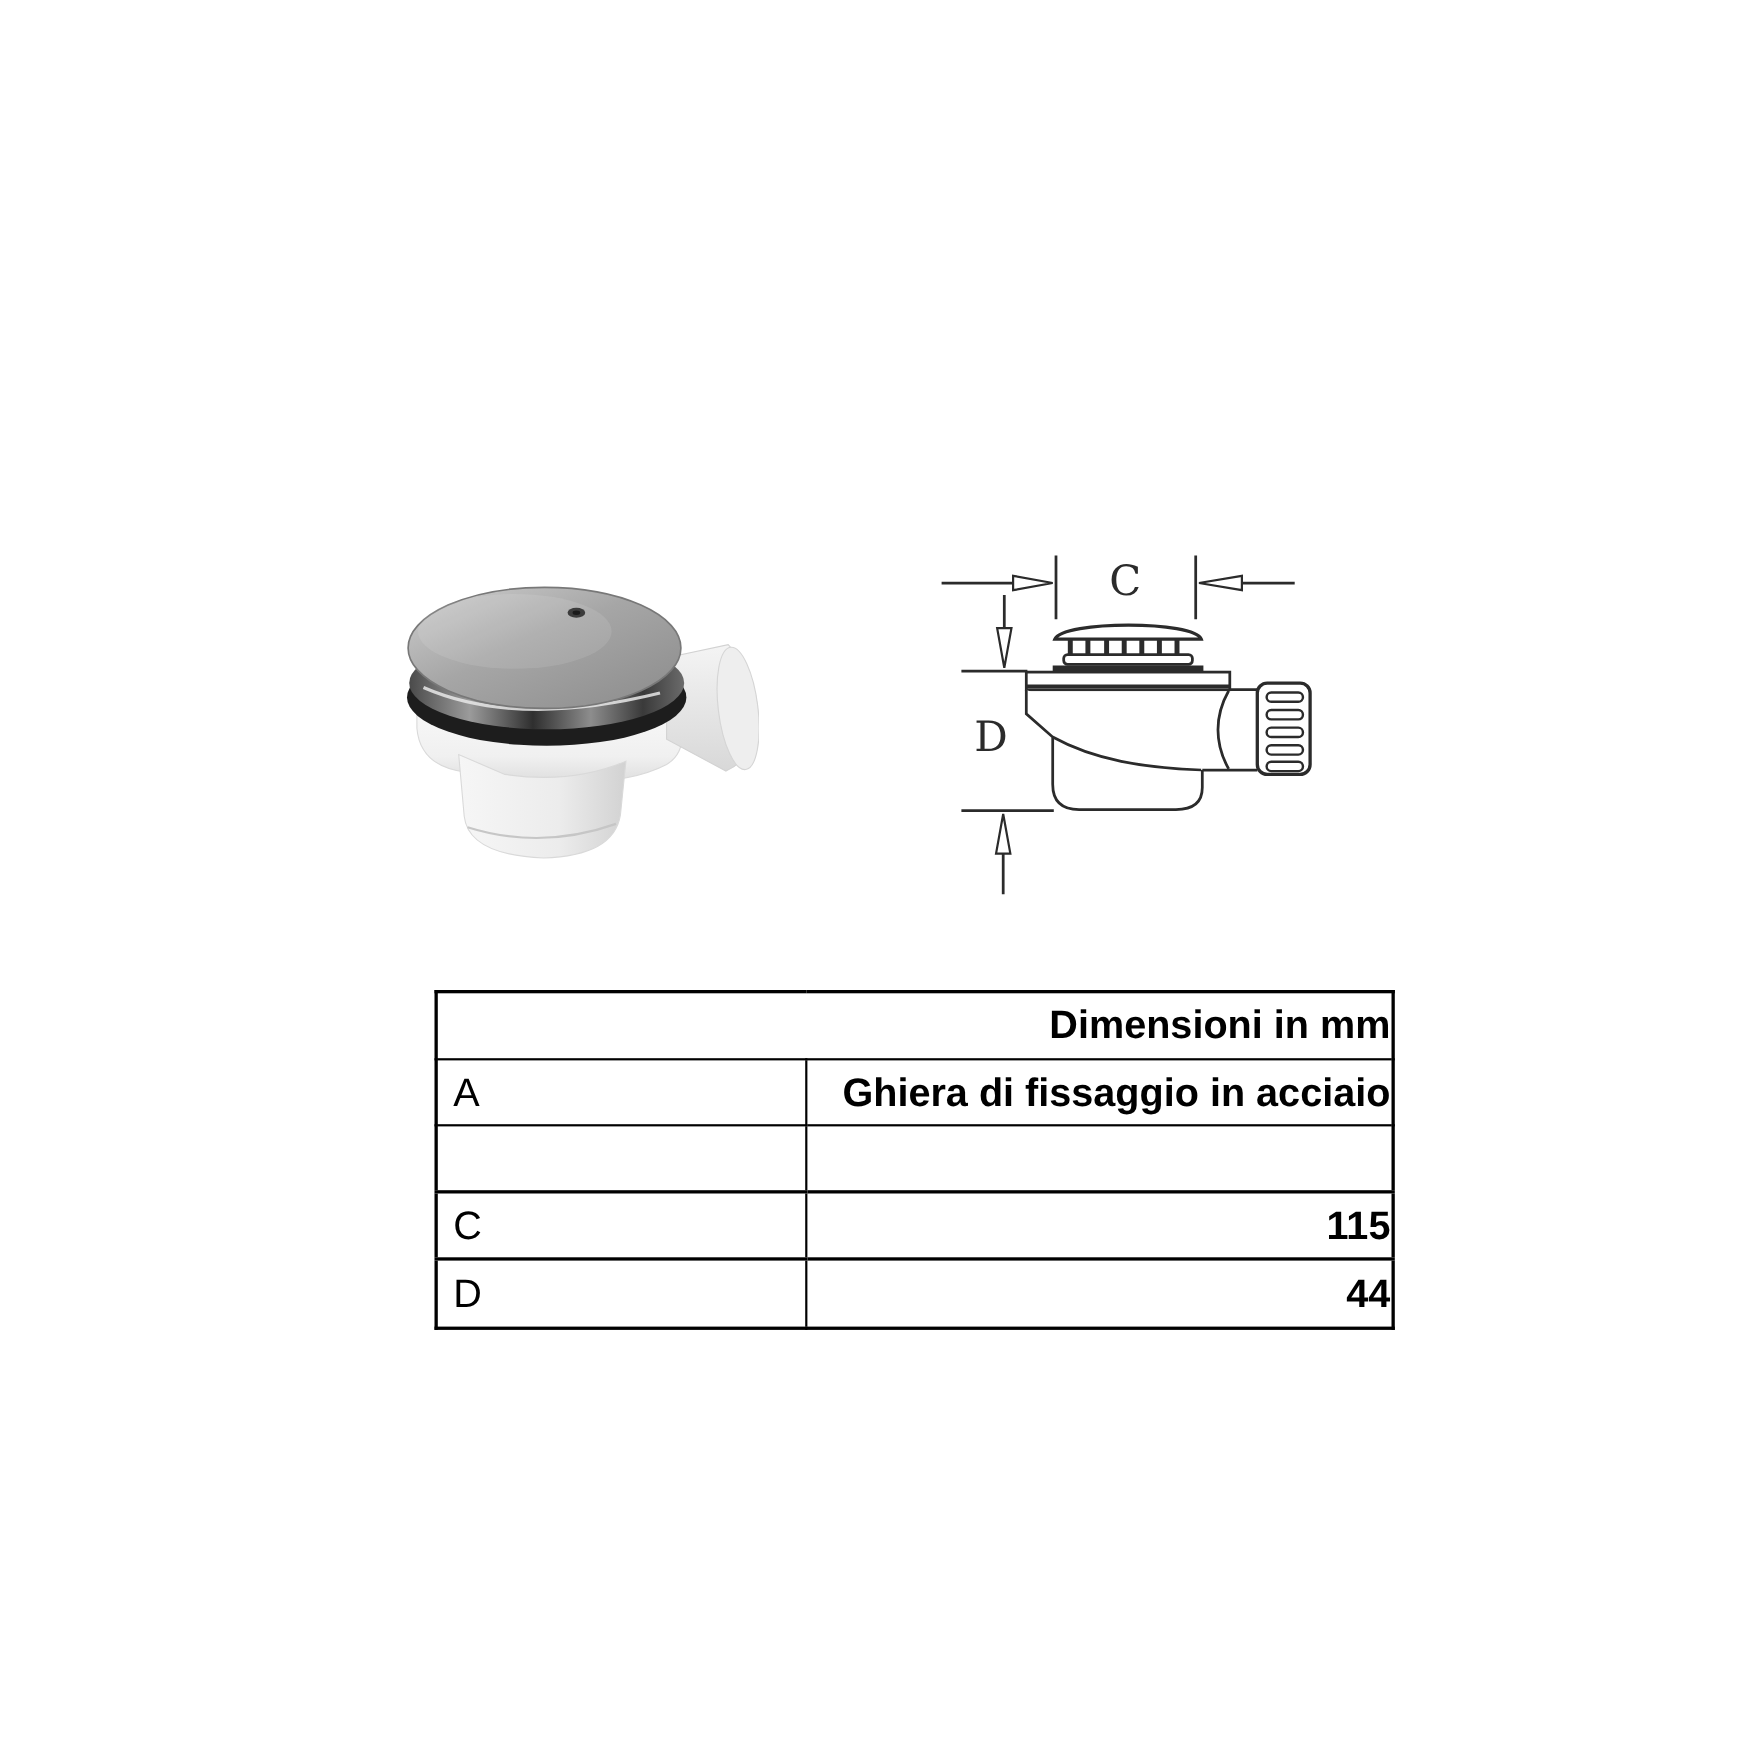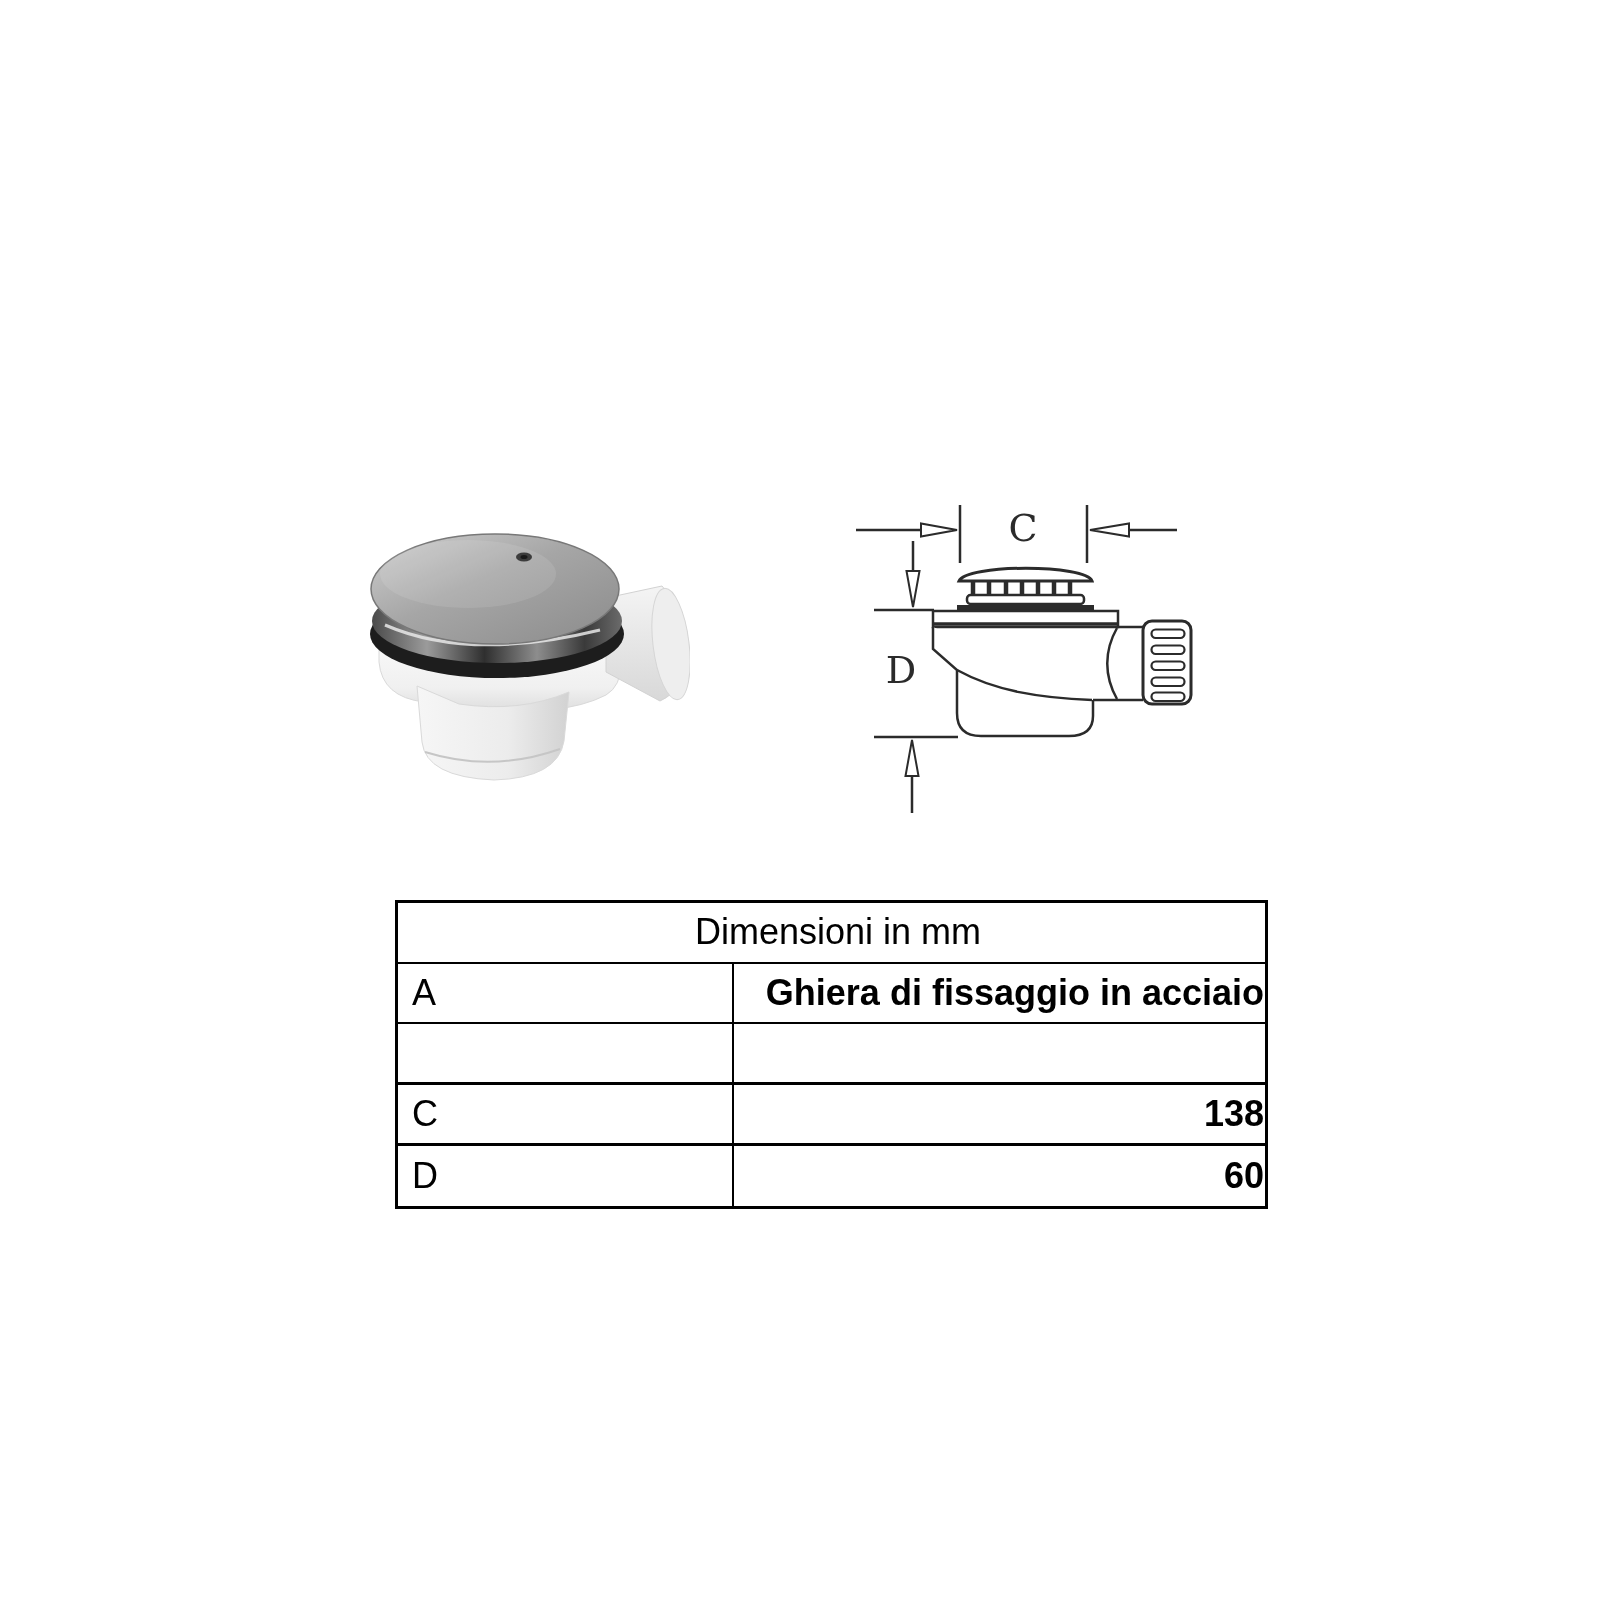--- a/index.html
+++ b/index.html
@@ -33,7 +33,7 @@
   }
   td.cell-label{width:319px;text-align:left;padding-left:14px;font-weight:400;}
   td.cell-value{width:529px;text-align:right;font-weight:700;}
-  td.cell-header{text-align:center;padding-left:14px;font-weight:400;}
+  td.cell-header{text-align:right;padding-left:14px;font-weight:700;}
   tr.row-empty td, tr.row-c td{border-bottom:3px solid #000;}
   tr.row-hdr td{border-bottom:2px solid #000;}
 </style>

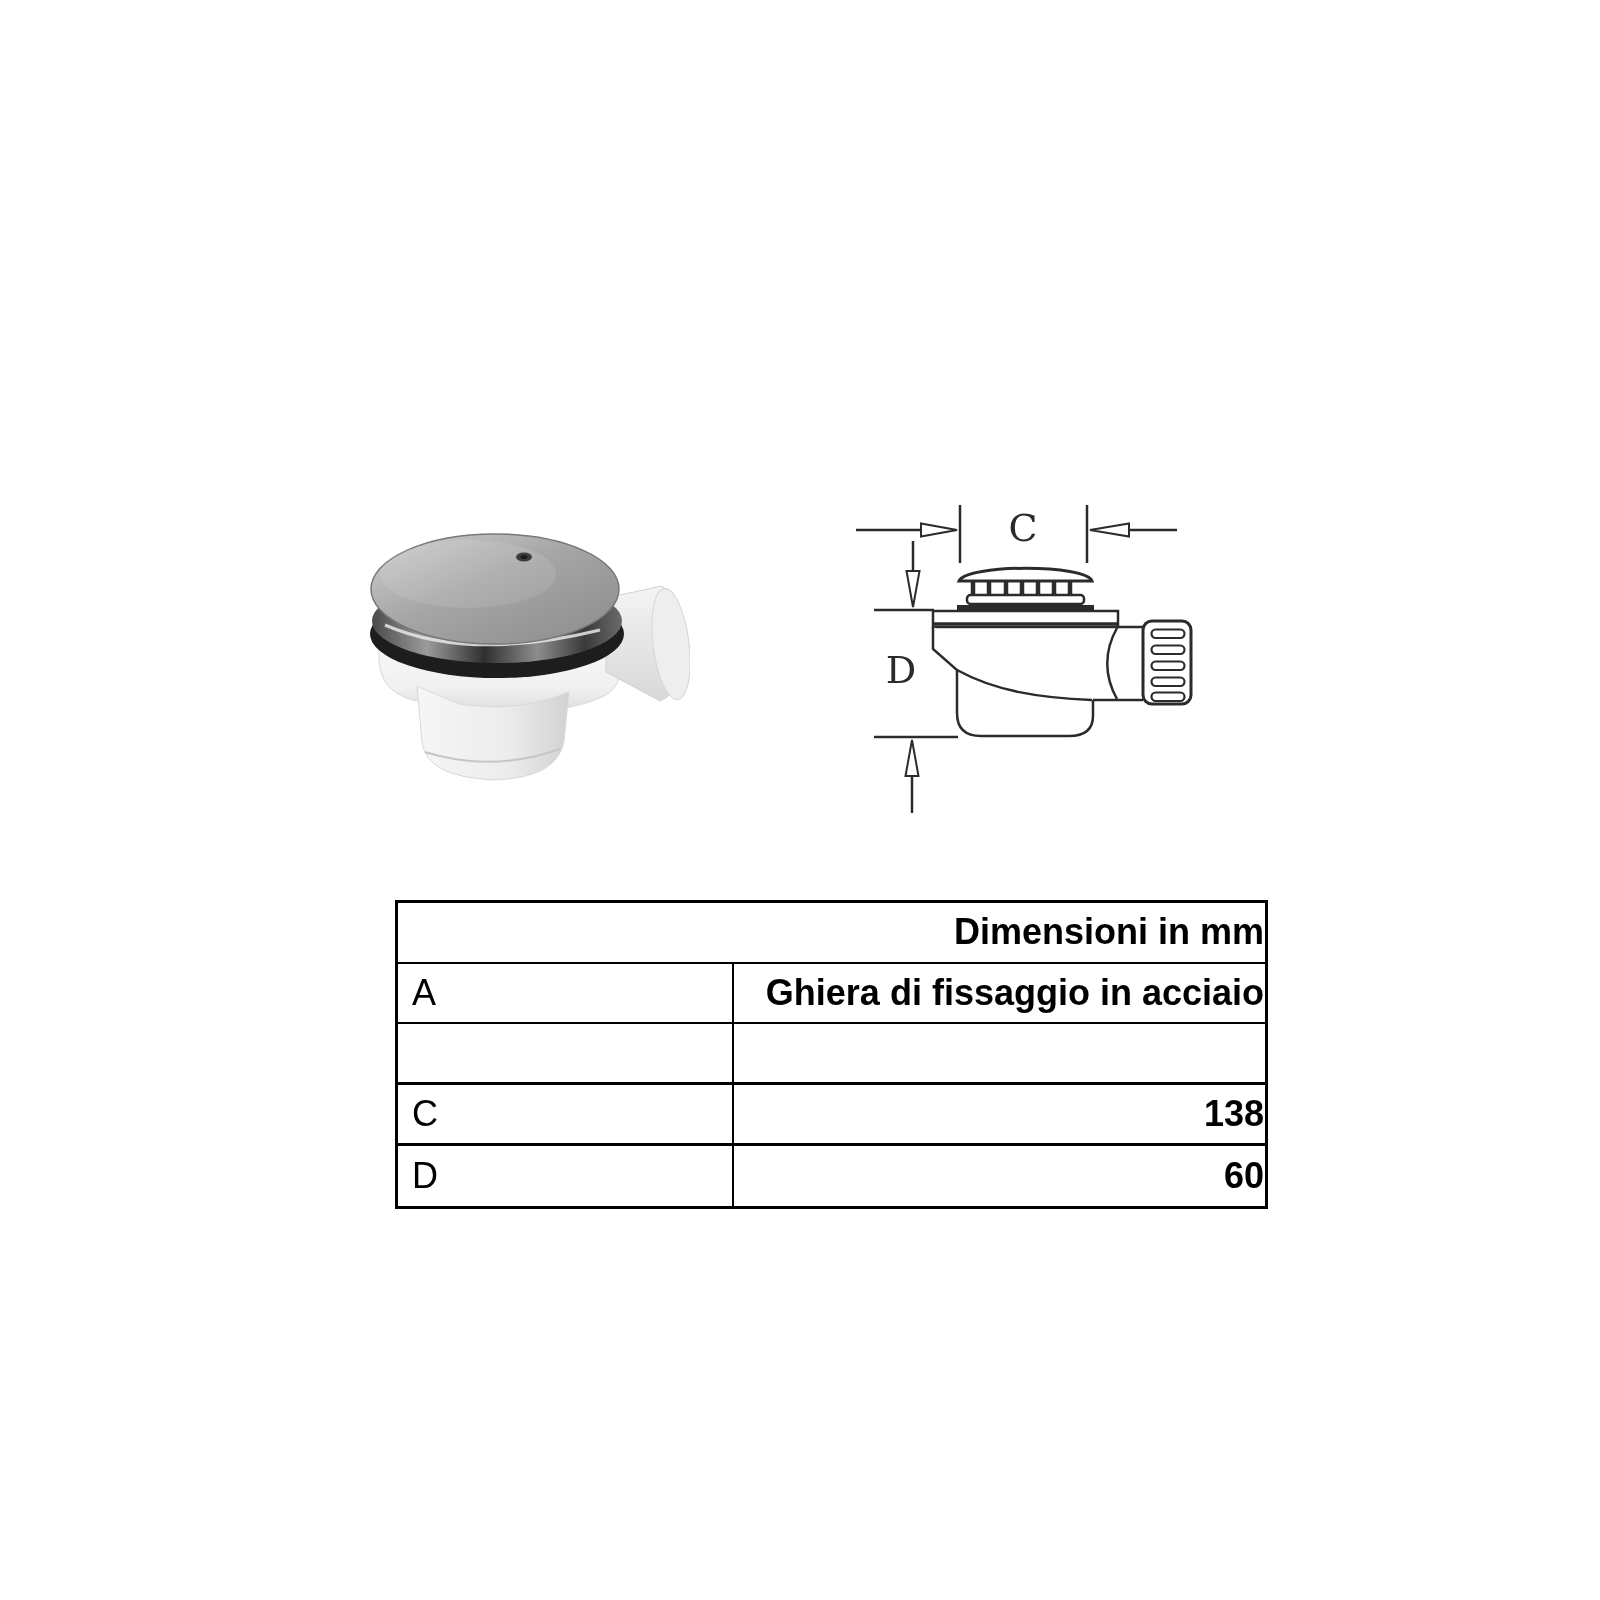--- a/index.html
+++ b/index.html
@@ -171,7 +171,7 @@
   </tr>
   <tr class="row-c" style="height:61px">
     <td class="cell-label">C</td>
-    <td class="cell-value">138</td>
+    <td class="cell-value">115</td>
   </tr>
   <tr style="height:63px">
     <td class="cell-label">D</td>

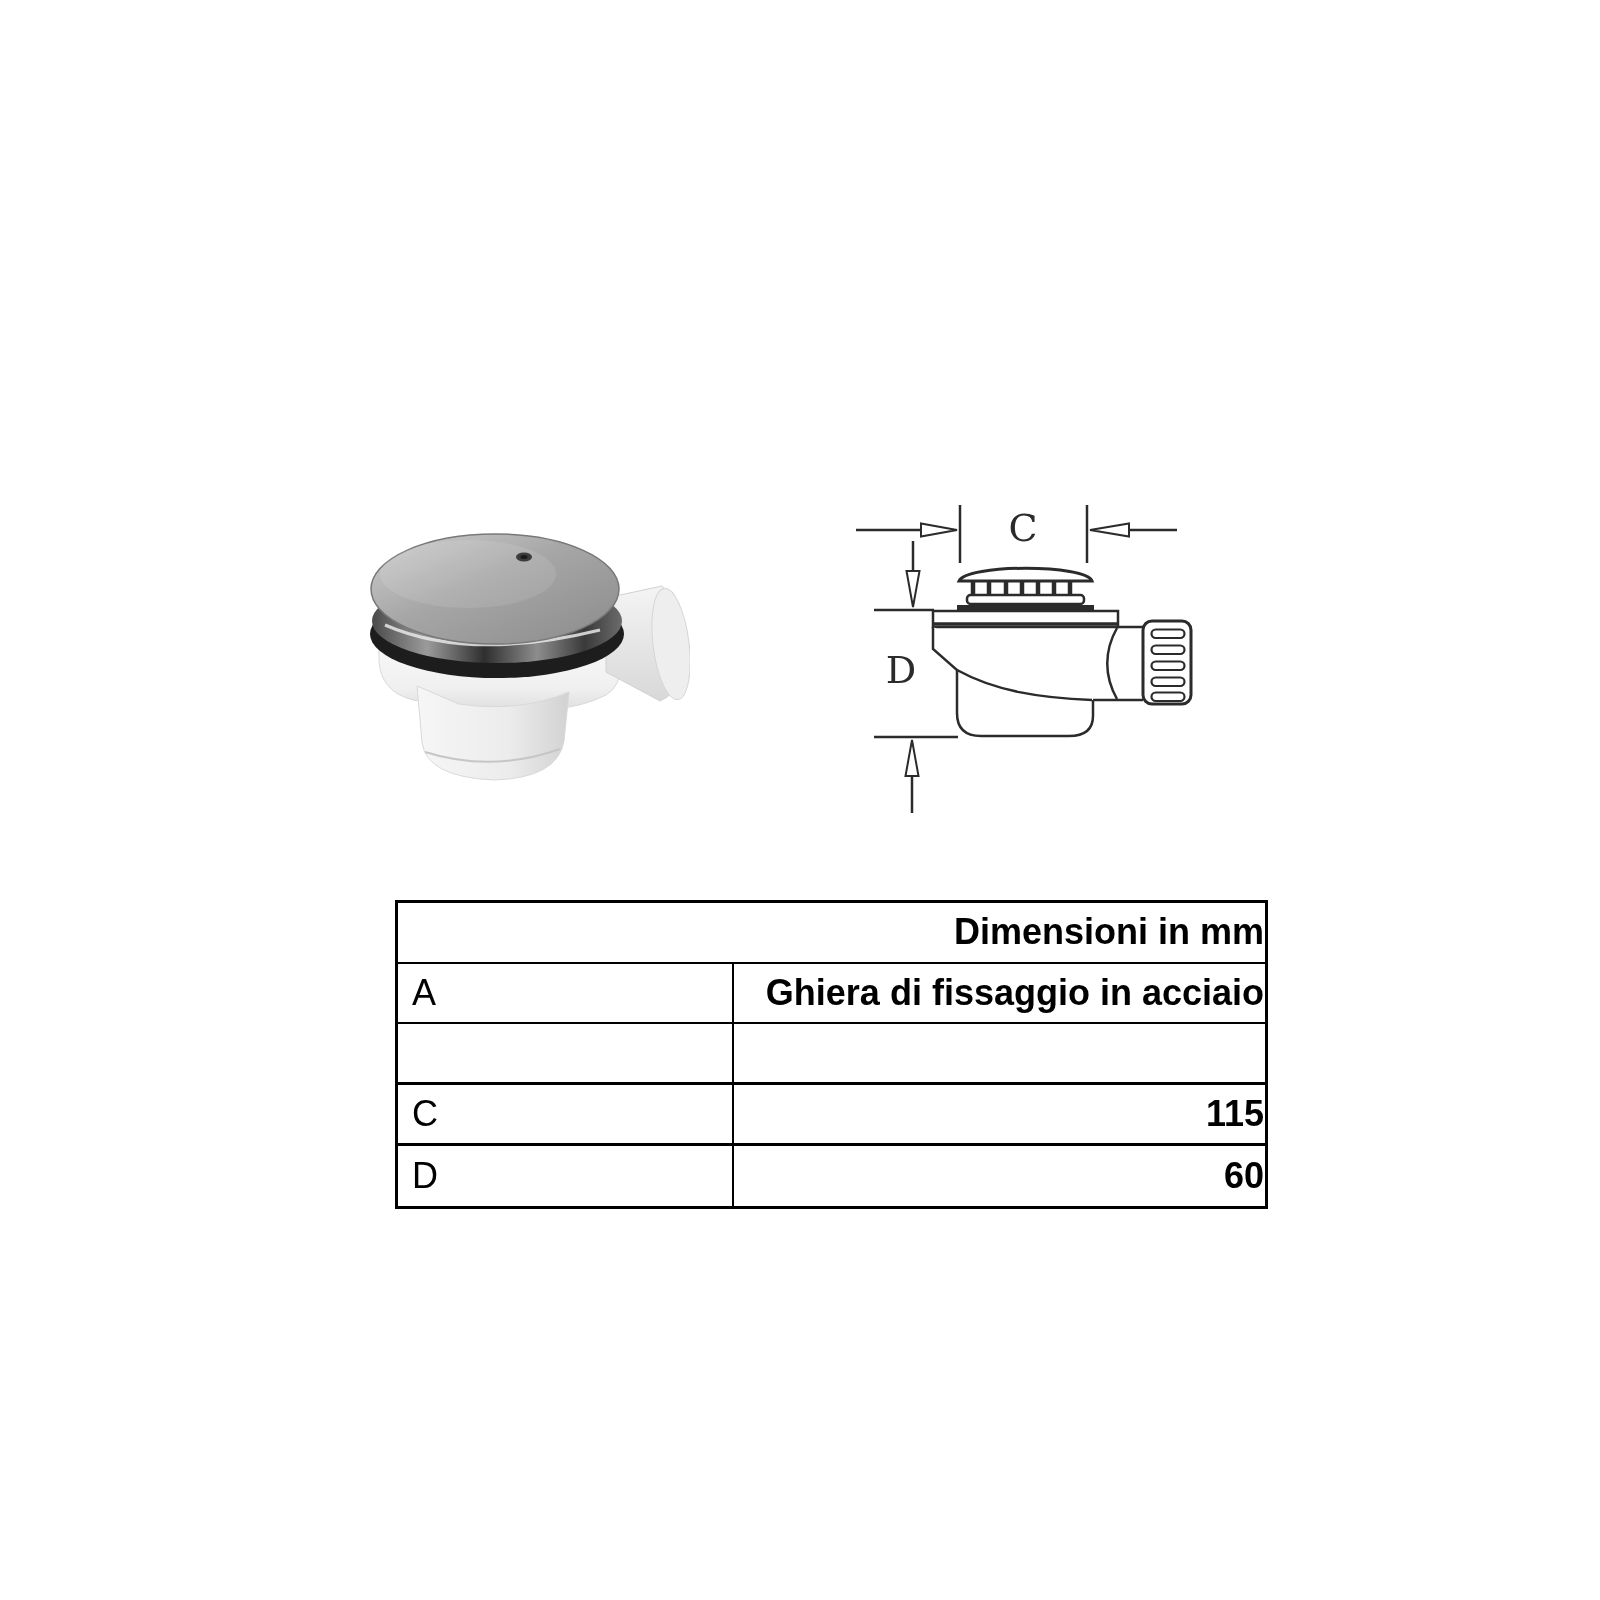--- a/index.html
+++ b/index.html
@@ -175,7 +175,7 @@
   </tr>
   <tr style="height:63px">
     <td class="cell-label">D</td>
-    <td class="cell-value">60</td>
+    <td class="cell-value">44</td>
   </tr>
 </tbody>
   </table>

